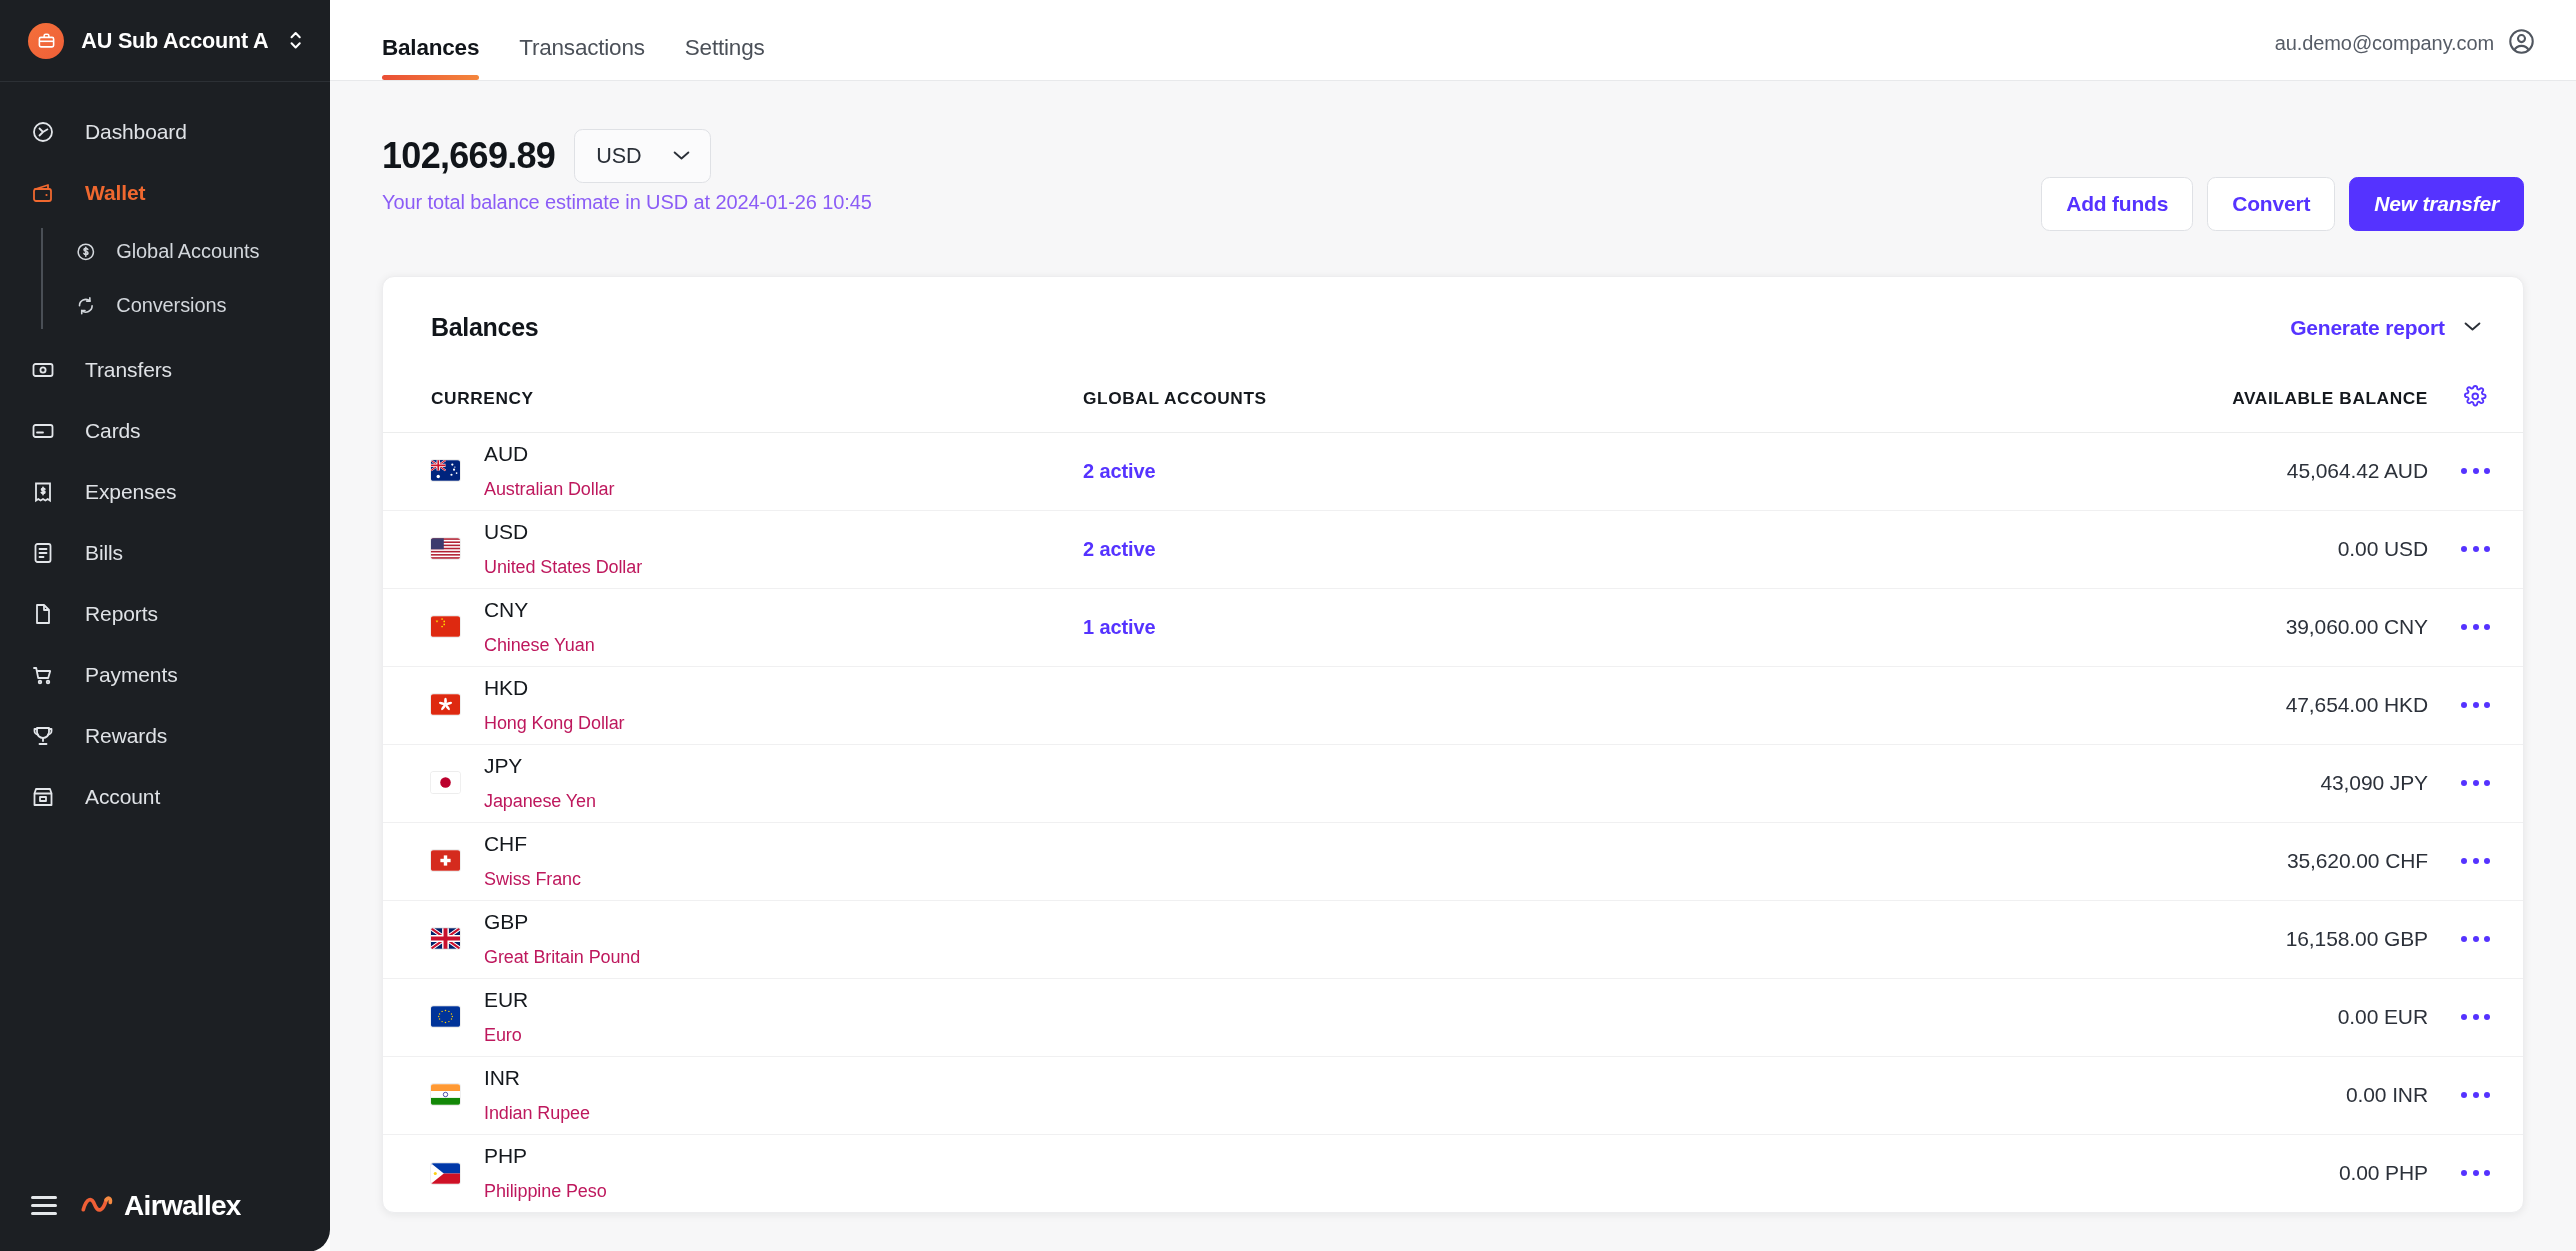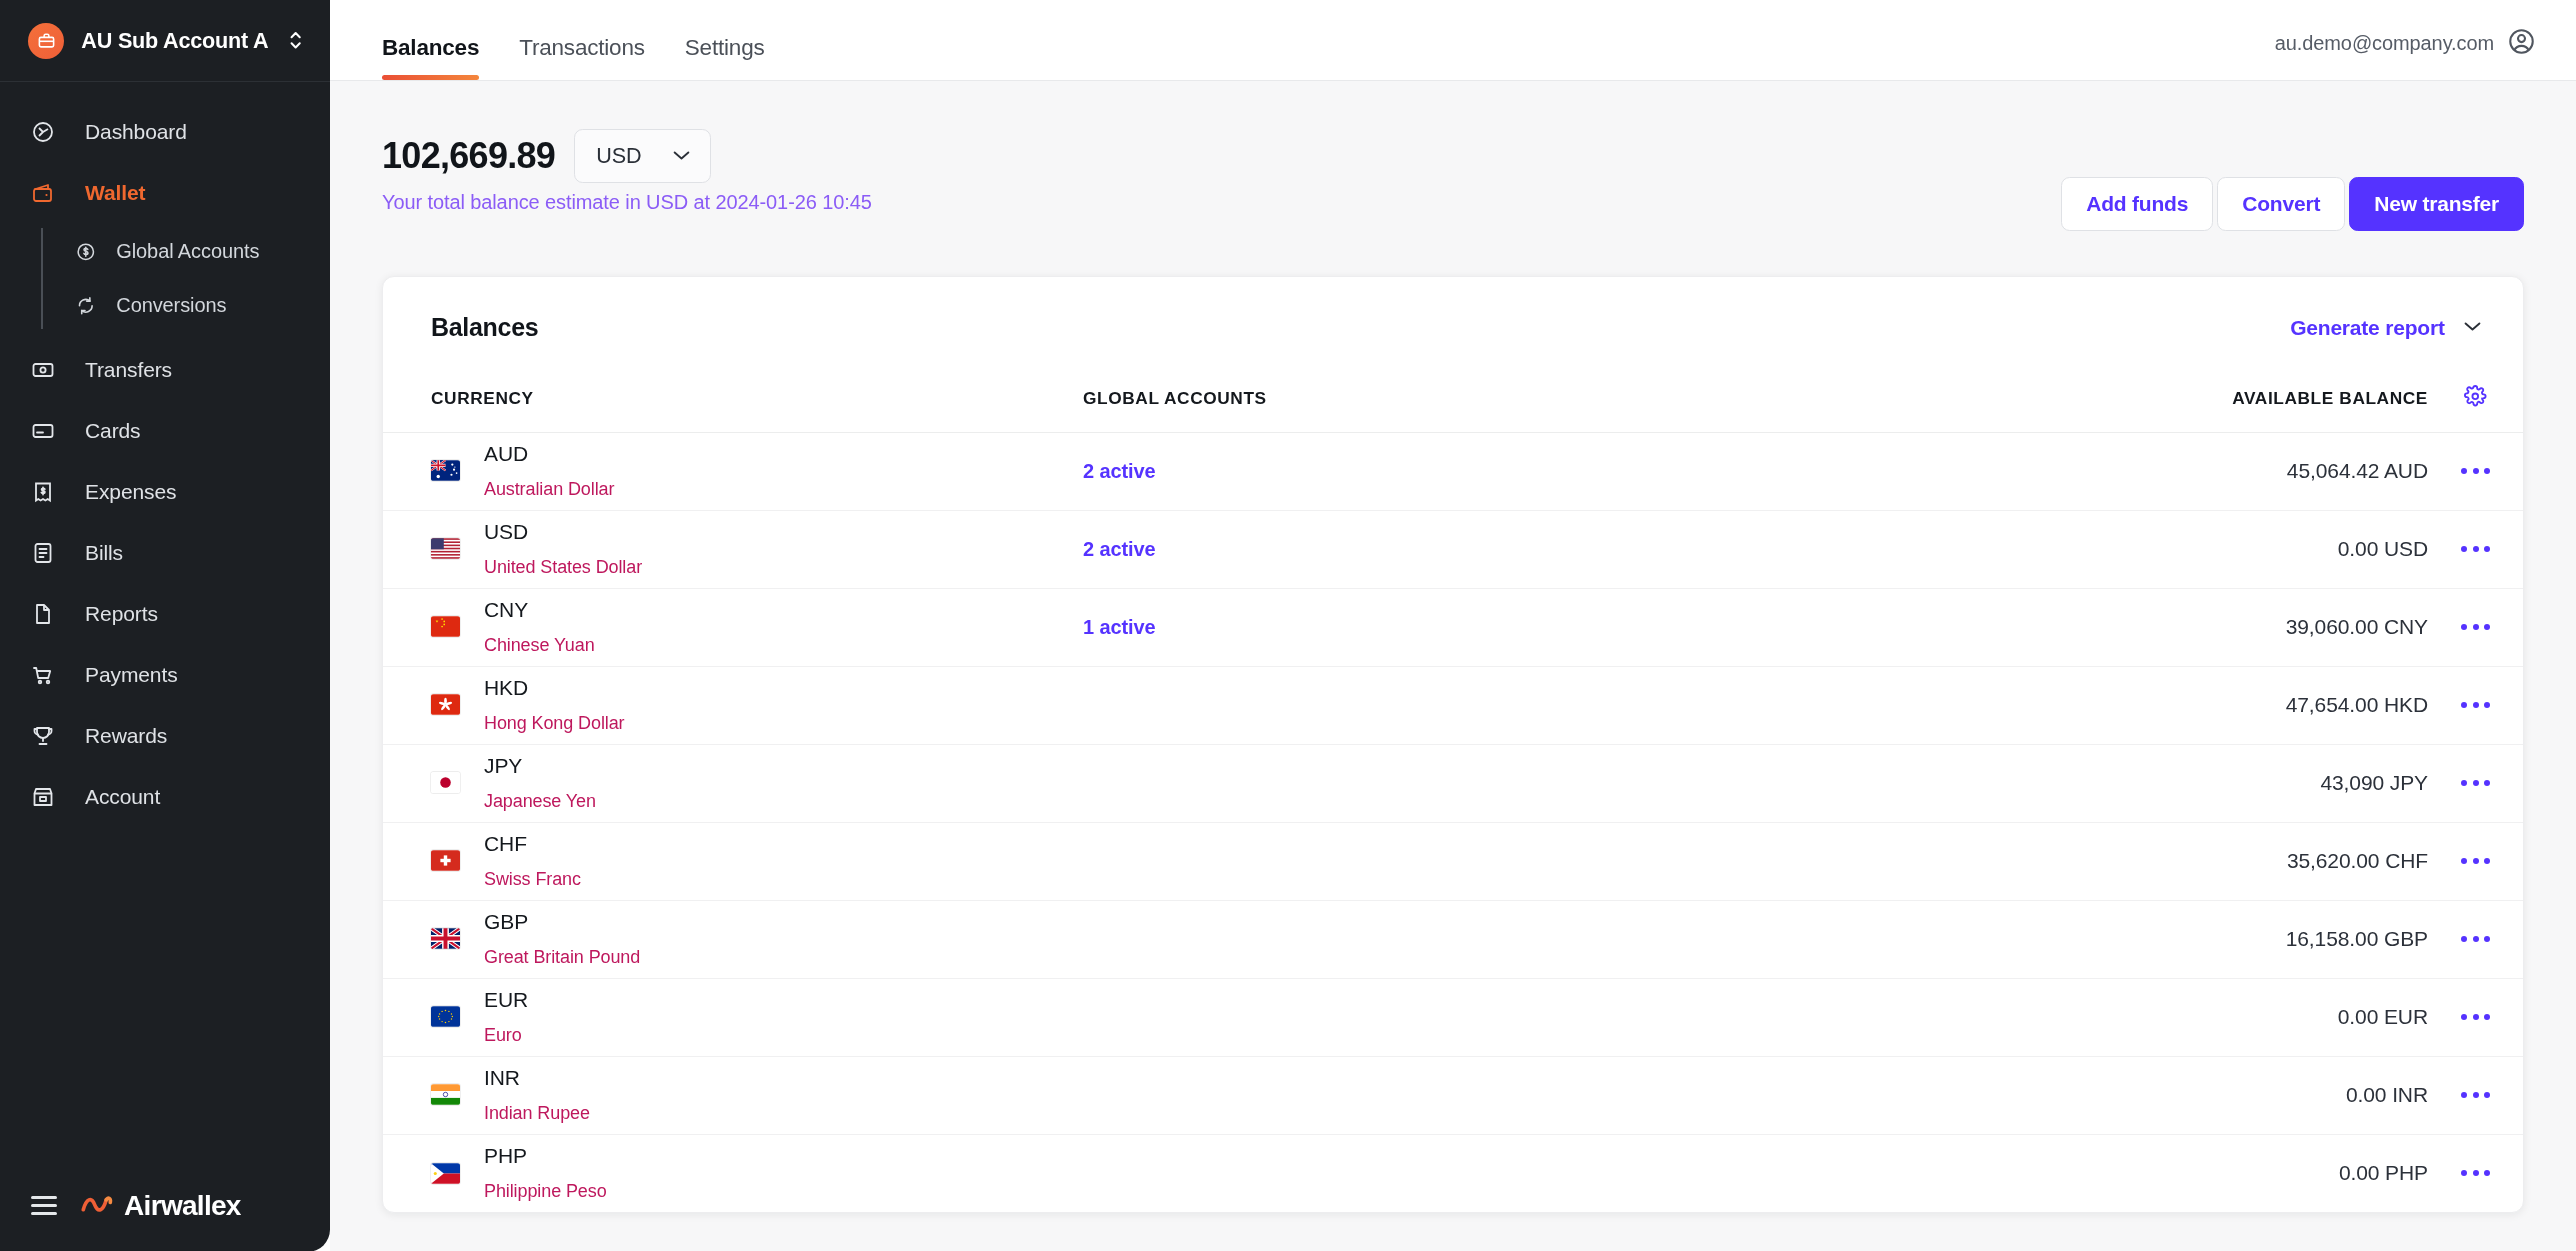--- a/index.html
+++ b/index.html
@@ -97,7 +97,7 @@
   .ccy-value { font-size: 21.6px; color: #2b3038; letter-spacing: -0.1px; }
   .balance-sub { font-size: 20px; color: #8b5cf6; margin-top: 8px; letter-spacing: -0.1px; }
 
-  .actions { display: flex; gap: 4px; align-items: center; padding-top: 48px; }
+  .actions { display: flex; gap: 14px; align-items: center; padding-top: 48px; }
   .btn {
     height: 54px; border-radius: 8.6px; font-size: 21px; cursor: pointer;
     display: flex; align-items: center; justify-content: center;

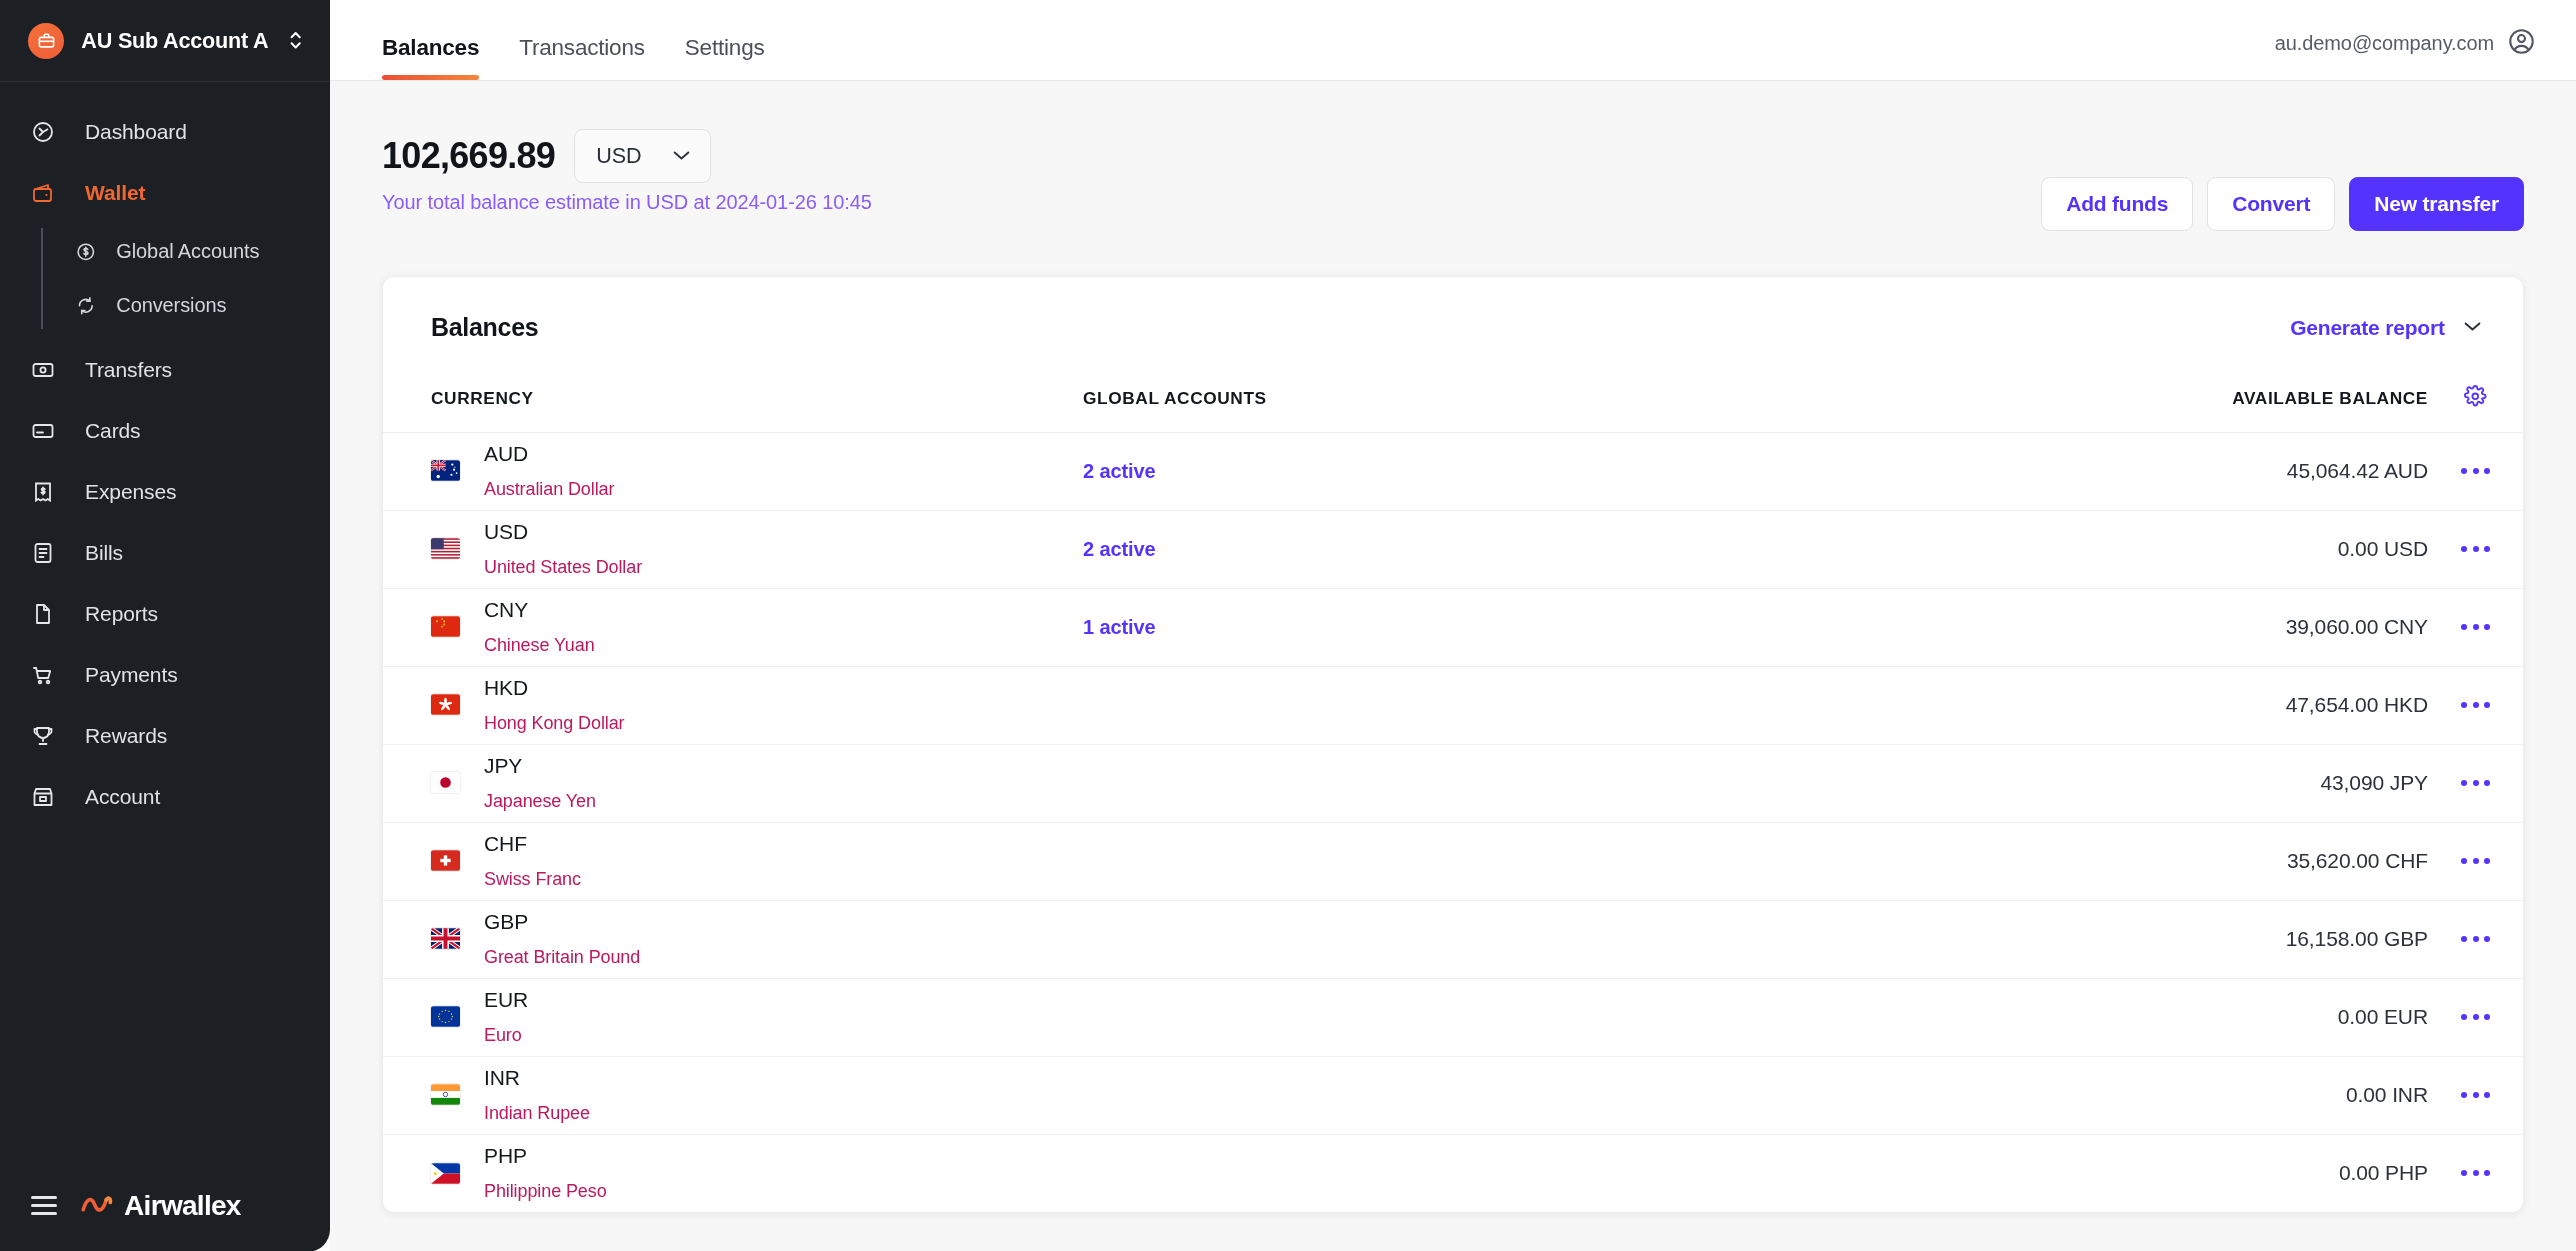--- a/index.html
+++ b/index.html
@@ -104,7 +104,7 @@
     padding: 0 24px; letter-spacing: -0.2px; white-space: nowrap;
   }
   .btn-secondary { background: #fff; border: 0.9px solid #dfe1e5; color: #5533ff; font-weight: 700; }
-  .btn-primary { background: #5533ff; border: 0.9px solid #5533ff; color: #fff; font-weight: 700; }
+  .btn-primary { background: #5533ff; border: 0.9px solid #5533ff; color: #fff; font-weight: 700; font-style: italic; }
 
   .card {
     margin-top: 45px; background: #fff; border-radius: 12px;

